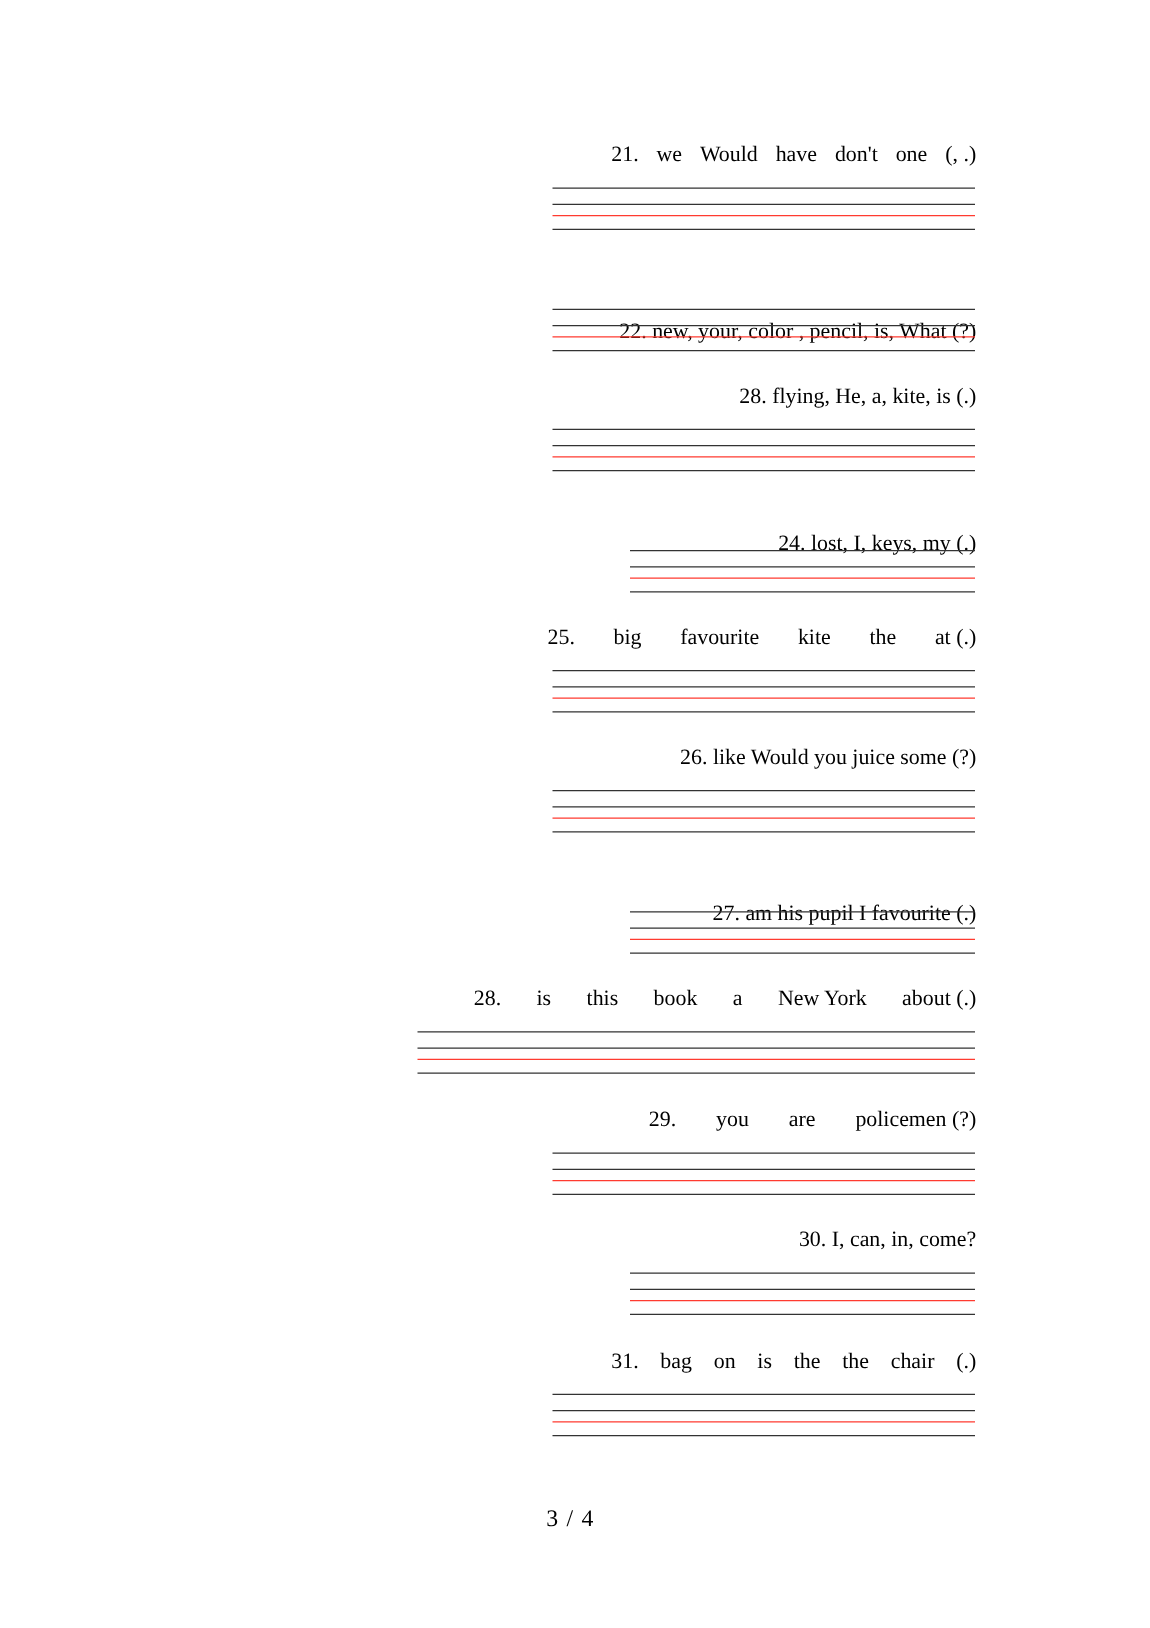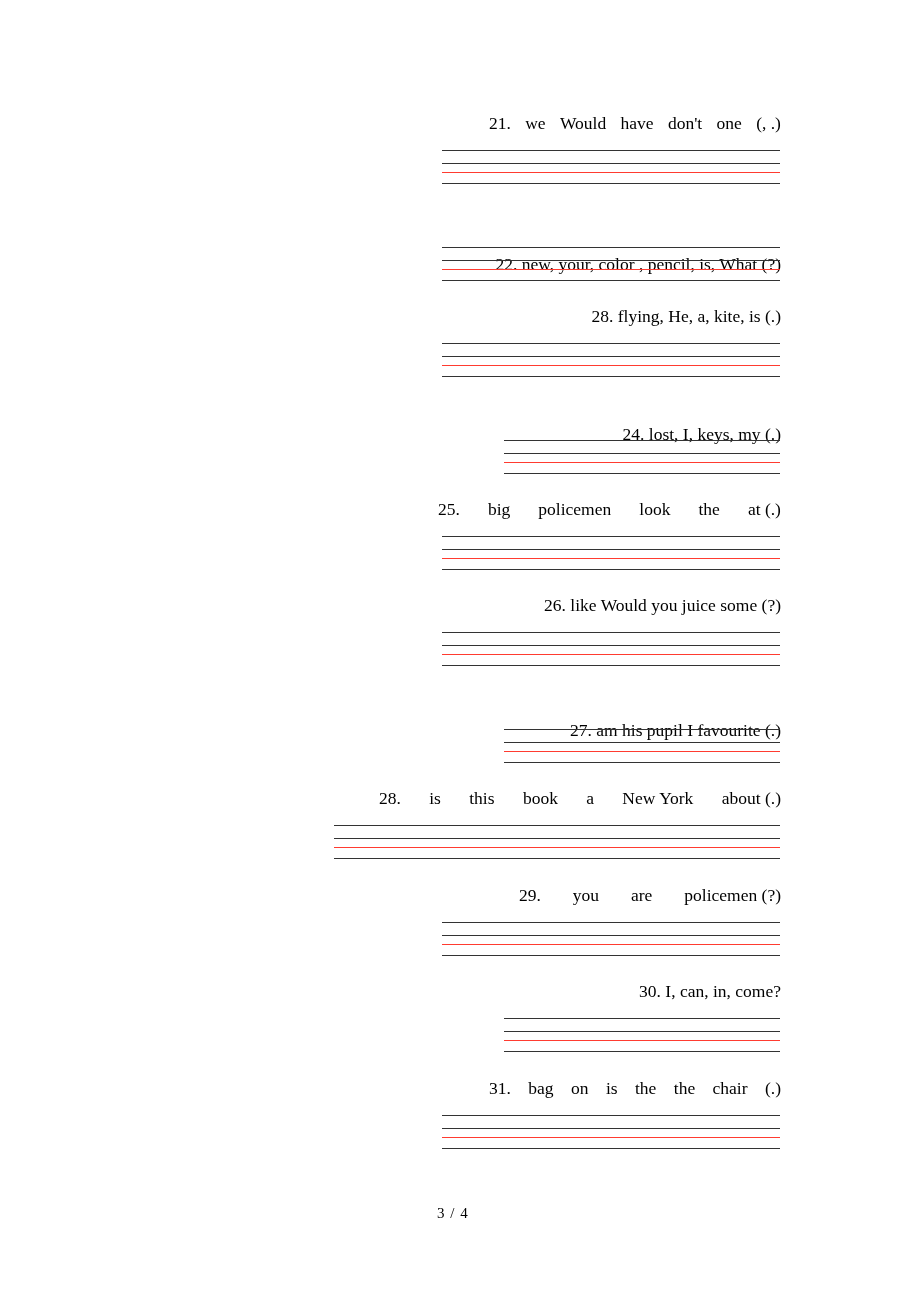--- a/index.html
+++ b/index.html
@@ -138,7 +138,7 @@
         <div class="item-text spread" style="top: 499px; width: 343px; justify-content: space-between;">
           <span class="w">25.</span>
           <span class="w">big</span>
-          <span class="w">policemen</span>
+          <span class="w">favourite</span>
           <span class="w">look</span>
           <span class="w">the</span>
           <span class="w">at (.)</span>

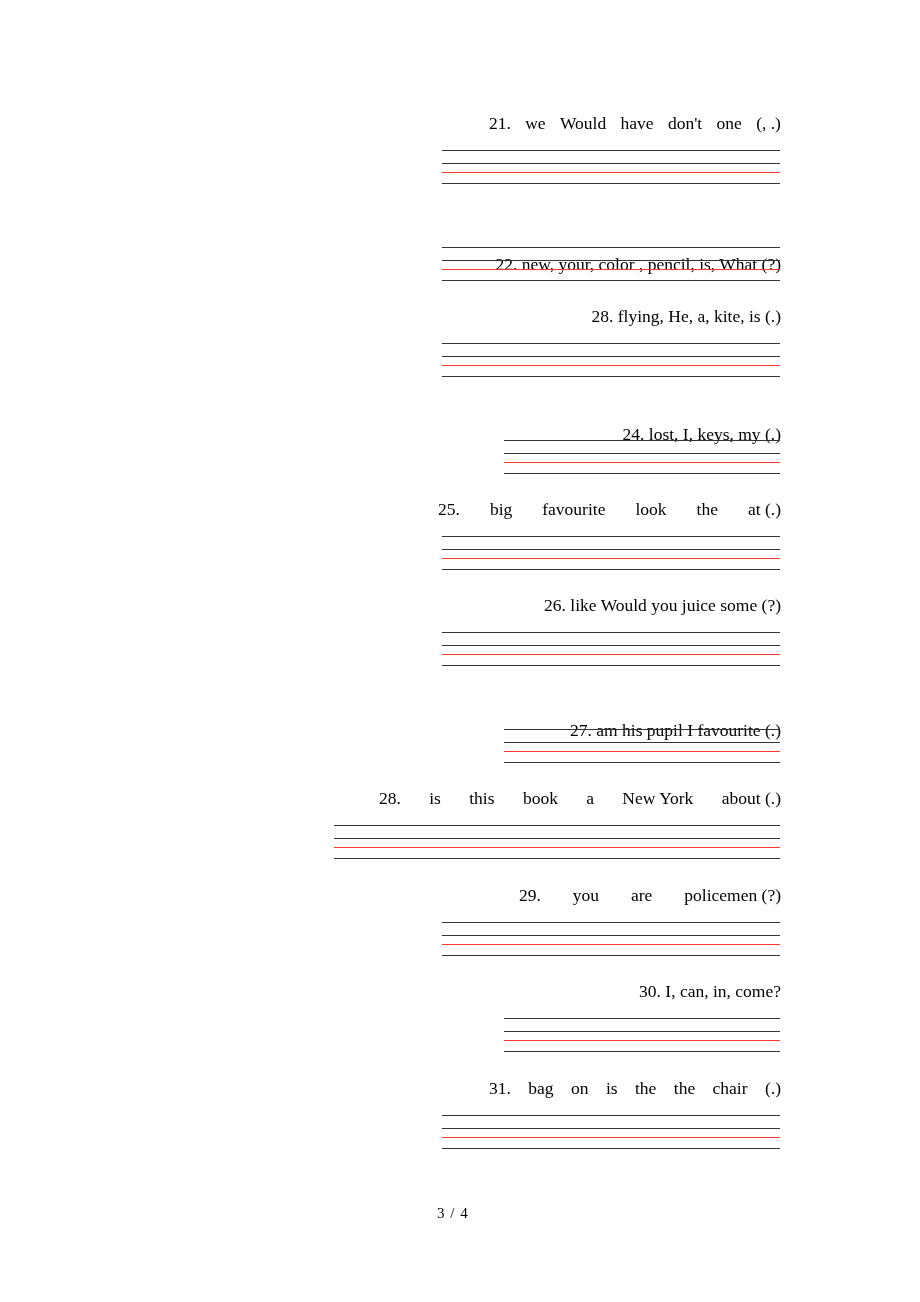--- a/index.html
+++ b/index.html
@@ -139,7 +139,7 @@
           <span class="w">25.</span>
           <span class="w">big</span>
           <span class="w">favourite</span>
-          <span class="w">look</span>
+          <span class="w">kite</span>
           <span class="w">the</span>
           <span class="w">at (.)</span>
         </div>

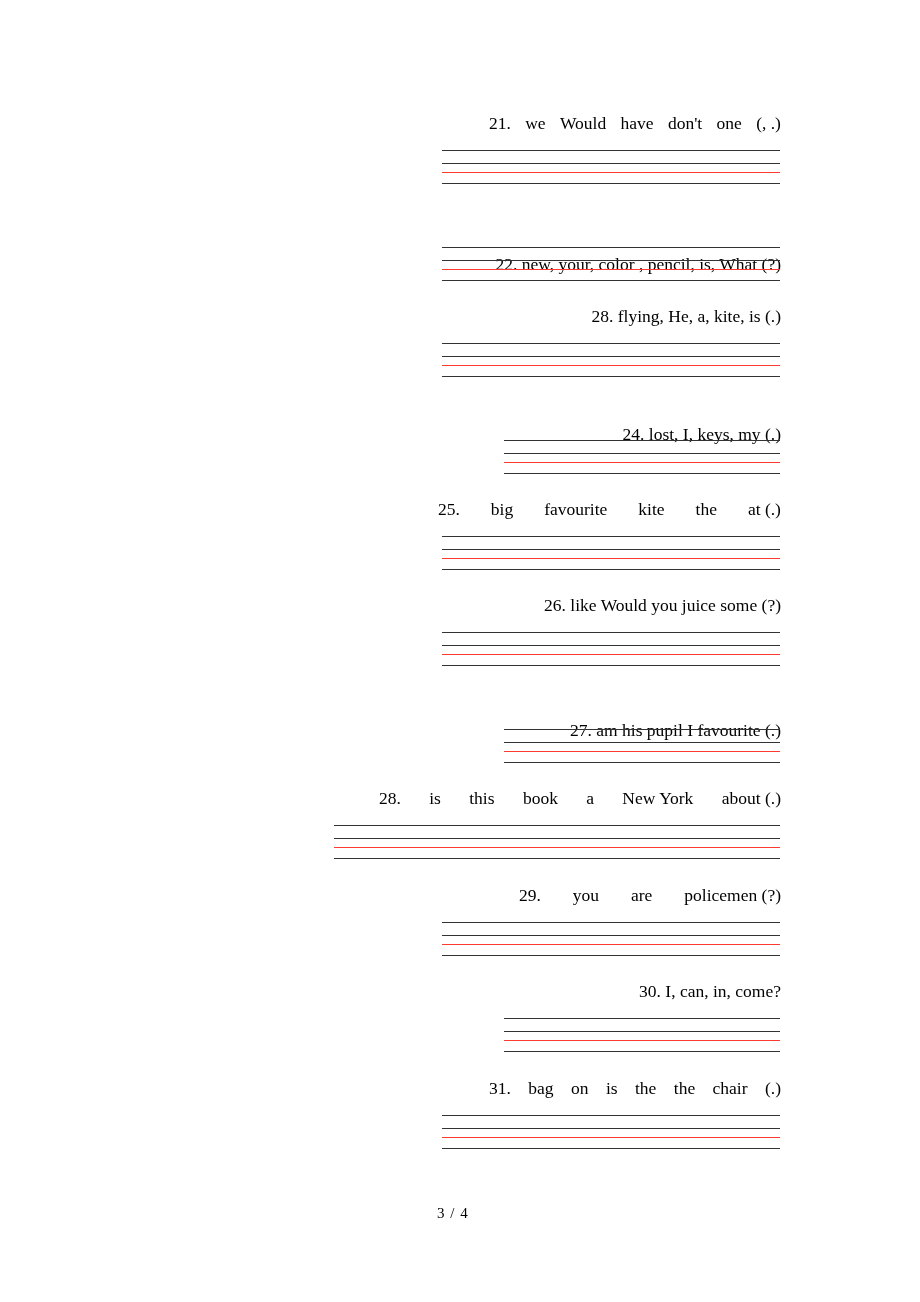--- a/index.html
+++ b/index.html
@@ -80,7 +80,7 @@
     position: absolute;
     left: 437px;
     top: 1205px;
-    font-size: 15px;
+    font-size: 19px;
     letter-spacing: 1px;
     color: #000000;
   }

